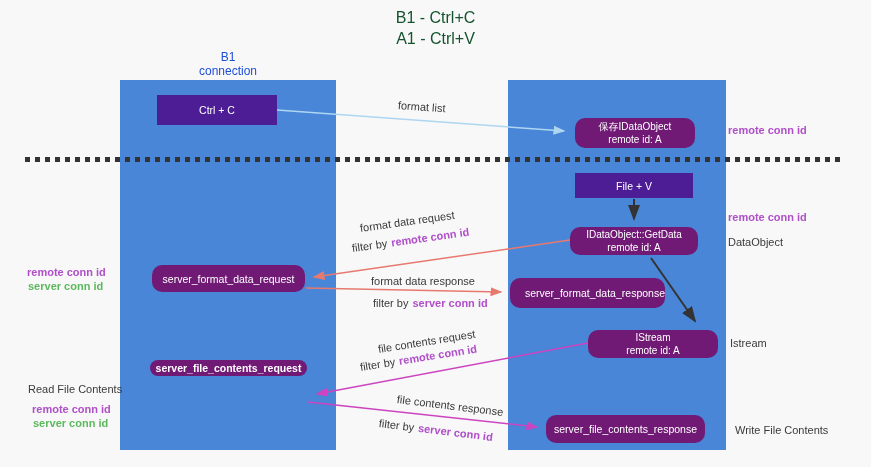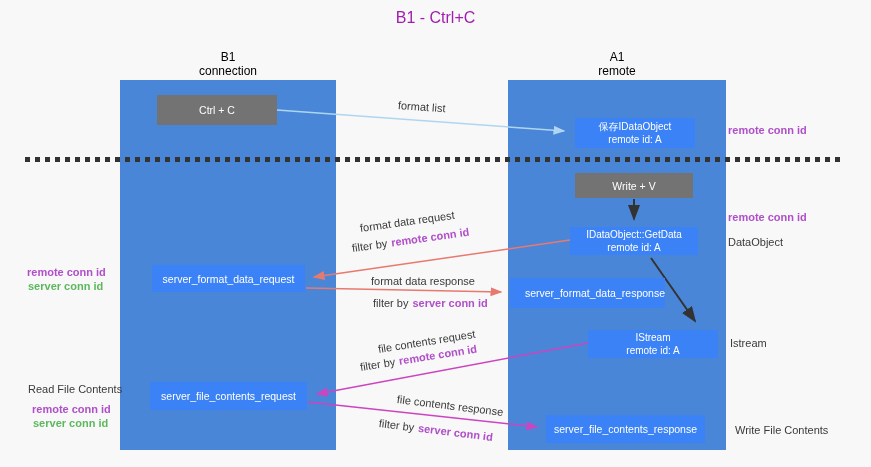--- a/index.html
+++ b/index.html
@@ -9,7 +9,7 @@
   }
   .title {
     position:absolute; top:7px; left:0; width:100%;
-    text-align:center; font-size:16px; line-height:21px; color:#a21caf;
+    text-align:center; font-size:16px; line-height:21px; color:#14532d;
   }
   .lane { position:absolute; top:80px; height:370px; background:#4a86d8; }
   .lane-left  { left:120px; width:216px; }

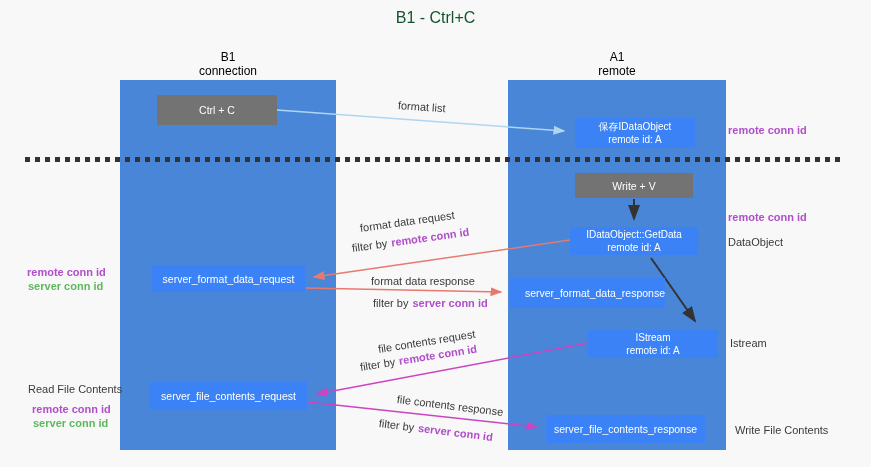--- a/index.html
+++ b/index.html
@@ -51,6 +51,7 @@
 
   <div class="title">
     <div>B1 - Ctrl+C</div>
+    <div>A1 - Ctrl+V</div>
   </div>
 
   <div class="lane-header hdr-left">

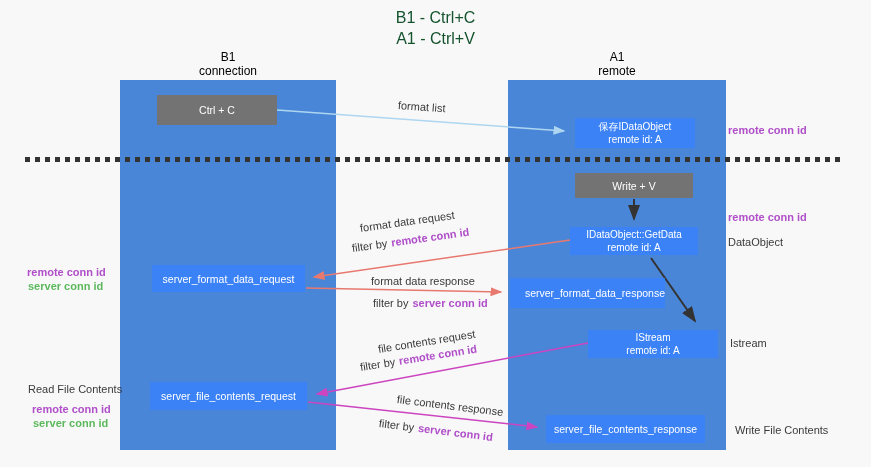--- a/index.html
+++ b/index.html
@@ -16,7 +16,7 @@
   .lane-right { left:508px; width:218px; }
   .lane-header {
     position:absolute; top:50px; text-align:center;
-    font-size:12px; line-height:14px; color:#000000;
+    font-size:12px; line-height:14px; color:#1d4ed8;
   }
   .hdr-left  { left:120px; width:216px; }
   .hdr-right { left:508px; width:218px; }

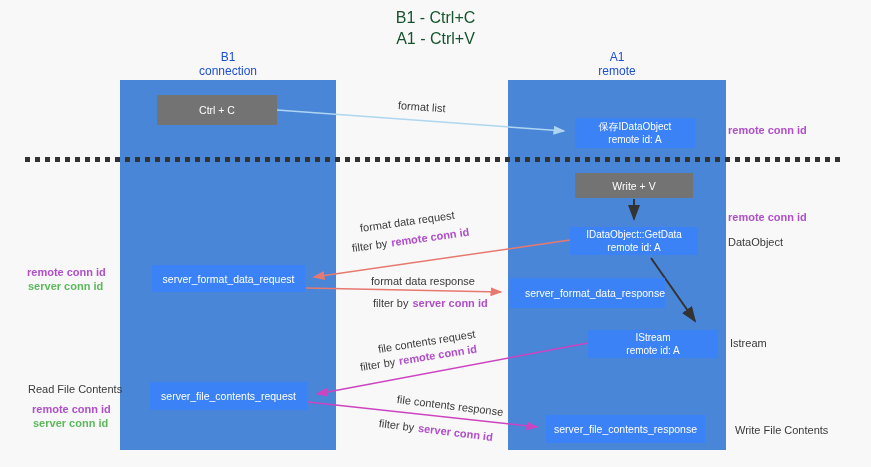--- a/index.html
+++ b/index.html
@@ -57,10 +57,6 @@
   <div class="lane-header hdr-left">
     <div>B1</div>
     <div>connection</div>
-  </div>
-  <div class="lane-header hdr-right">
-    <div>A1</div>
-    <div>remote</div>
   </div>
 
   <div class="lane lane-left"></div>

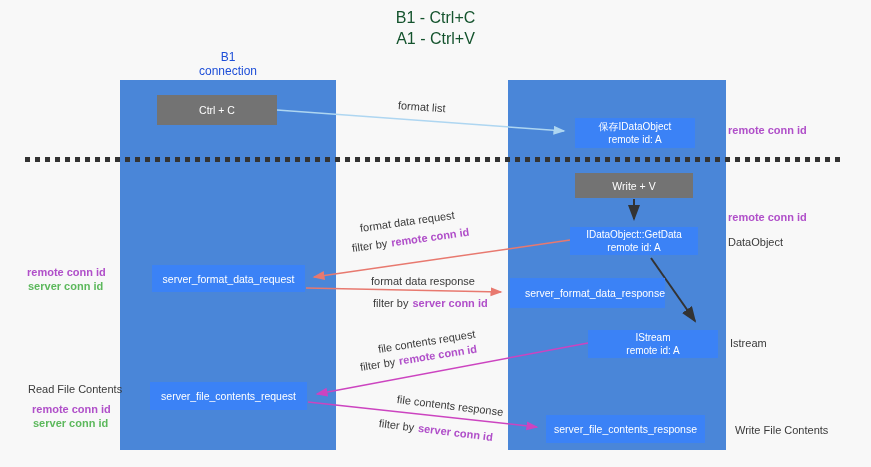--- a/index.html
+++ b/index.html
@@ -29,7 +29,7 @@
     align-items:center; justify-content:center;
     color:#fff; text-align:center; white-space:nowrap;
   }
-  .green  { background:#737373; }
+  .green  { background:#4c1d95; }
   .orange { background:#3b82f6; }
   .box .single { font-size:10.5px; }
   .box .l { font-size:10px; line-height:13px; }

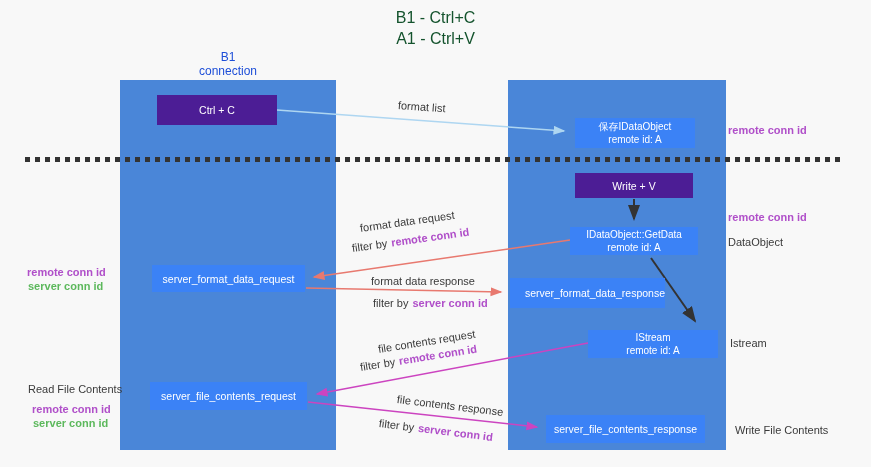--- a/index.html
+++ b/index.html
@@ -30,7 +30,7 @@
     color:#fff; text-align:center; white-space:nowrap;
   }
   .green  { background:#4c1d95; }
-  .orange { background:#3b82f6; }
+  .orange { background:#701a75;border-radius:10px; }
   .box .single { font-size:10.5px; }
   .box .l { font-size:10px; line-height:13px; }
   .slabel { position:absolute; font-size:11px; white-space:nowrap; }

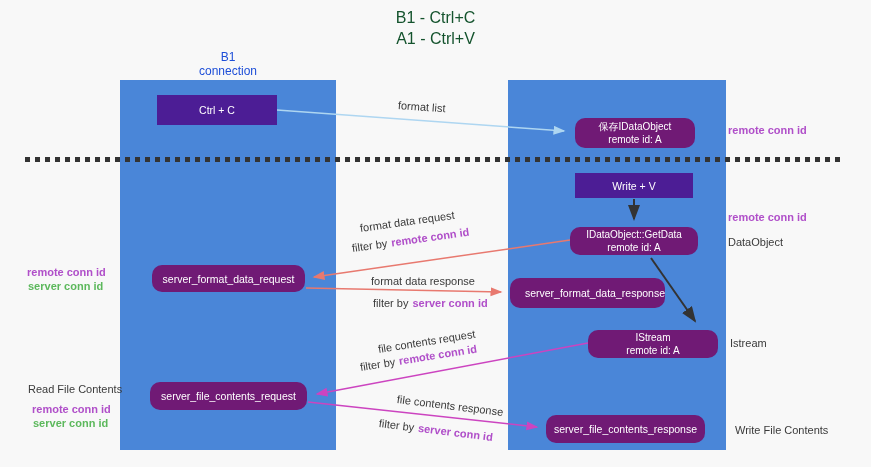--- a/index.html
+++ b/index.html
@@ -98,7 +98,7 @@
   </div>
 
   <div class="box green" style="left:575px; top:173px; width:118px; height:25px;">
-    <div class="single">Write + V</div>
+    <div class="single">File + V</div>
   </div>
 
   <div class="box orange" style="left:570px; top:227px; width:128px; height:28px;">

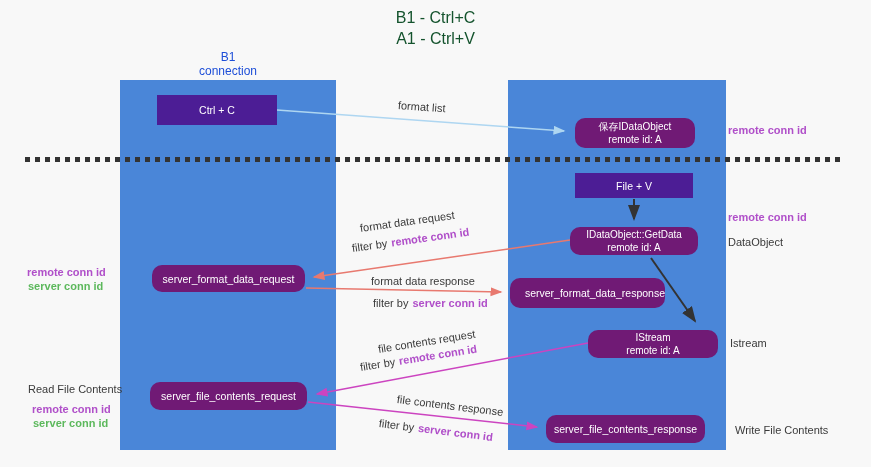--- a/index.html
+++ b/index.html
@@ -119,7 +119,7 @@
     <div class="l">remote id: A</div>
   </div>
 
-  <div class="box orange" style="left:150px; top:382px; width:157px; height:28px;">
+  <div class="box orange" style="left:150px; top:360px; width:157px; height:16px;font-weight:bold;">
     <div class="single">server_file_contents_request</div>
   </div>
 

